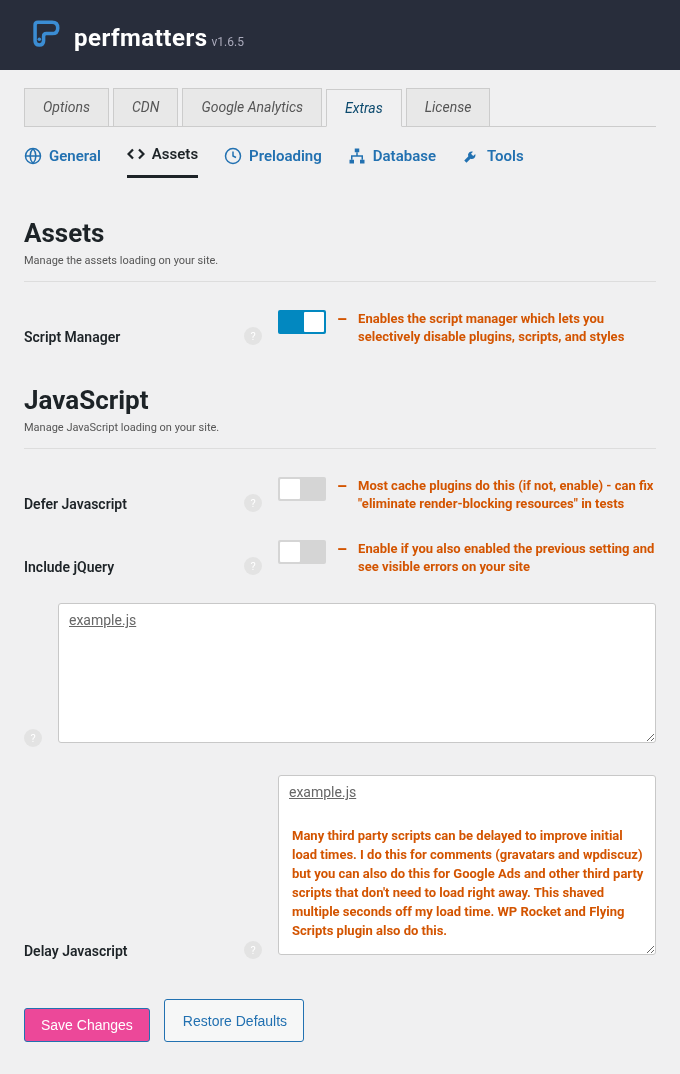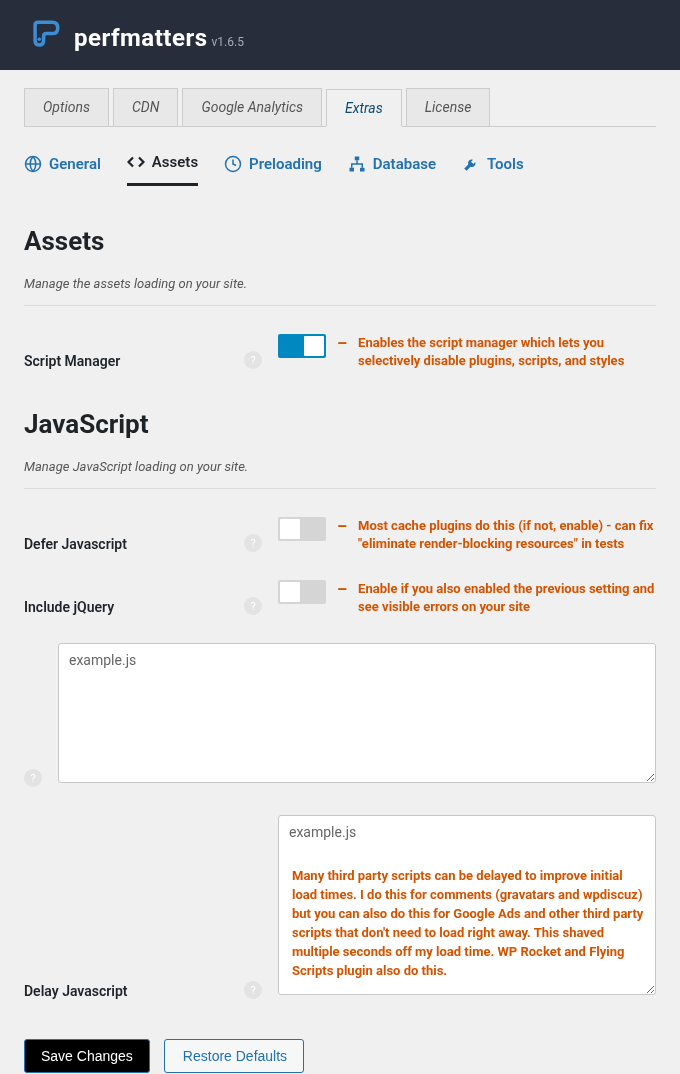--- a/index.html
+++ b/index.html
@@ -12,7 +12,7 @@
 .top-tabs { display: flex; border-bottom: 1px solid #ccc; }
 .top-tab { background: #e8e8e8; border: 1px solid #ccc; border-bottom: none; padding: 10px 18px; font-size: 14px; color: #555; margin-right: 4px; cursor: pointer; font-style: italic; }
 .top-tab.active { background: #f0f0f1; border-bottom: 1px solid #f0f0f1; position: relative; top: 1px; color: #0c4a6e; }
-.sub-tabs { display: flex; gap: 26px; margin-top: 26px; }
+.sub-tabs { display: flex; gap: 26px; margin-top: 18px; }
 .sub-tab { display: flex; align-items: center; gap: 7px; font-size: 15px; font-weight: 600; color: #2271b1; cursor: pointer; padding-bottom: 12px; }
 .sub-tab.active { color: #1d2327; border-bottom: 3px solid #1d2327; }
 .sub-tab svg { width: 18px; height: 18px; }

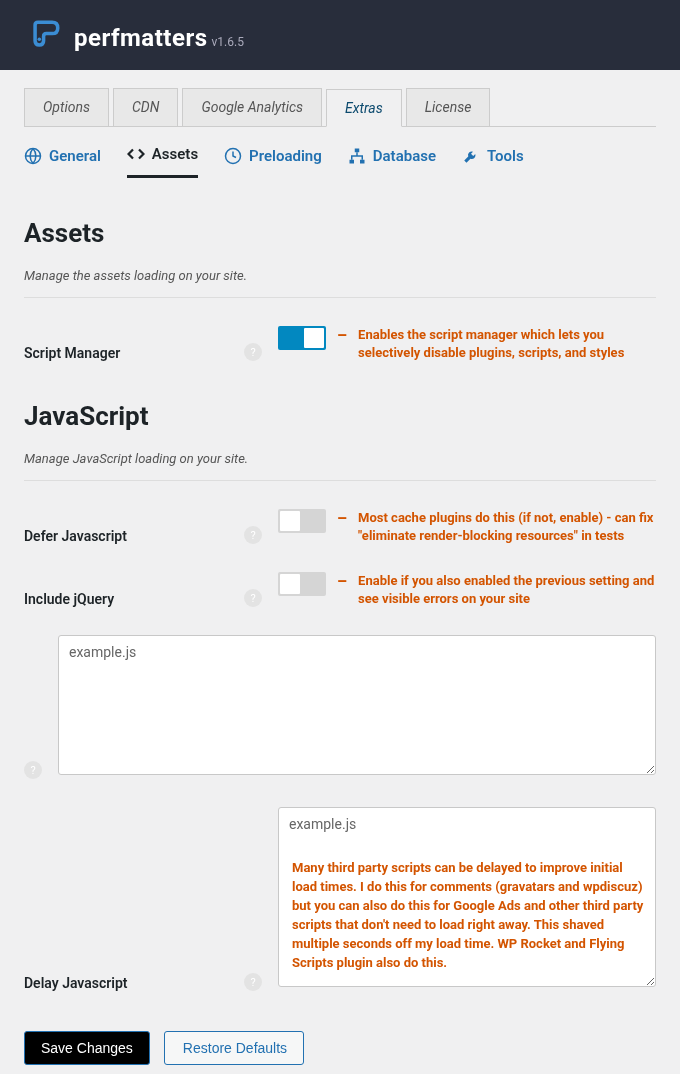--- a/index.html
+++ b/index.html
@@ -18,7 +18,7 @@
 .sub-tab svg { width: 18px; height: 18px; }
 .section { margin-top: 40px; }
 .section-title { font-size: 26px; font-weight: 700; color: #1d2327; }
-.section-desc { font-style: italic; color: #555; font-size: 13px; margin-top: 20px; }
+.section-desc { color: #555; font-size: 11px; margin-top: 6px; }
 hr.rule { border: none; border-top: 1px solid #ddd; margin-top: 14px; }
 .field-row { display: flex; align-items: flex-end; margin-top: 28px; }
 .field-label { width: 220px; font-size: 14px; font-weight: 600; color: #1d2327; padding-top: 4px; }

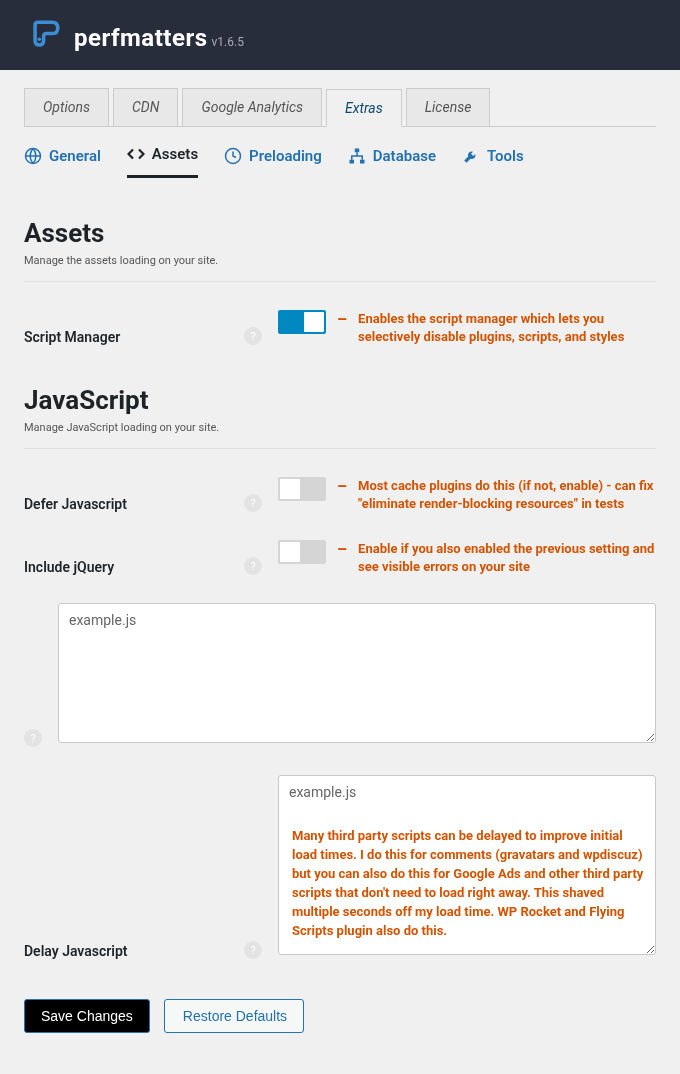--- a/index.html
+++ b/index.html
@@ -32,7 +32,7 @@
 .toggle.off::after { left: 2px; }
 .annot { color: #d35400; font-size: 13px; font-weight: 700; line-height: 1.35; }
 .annot-dash { color: #d35400; font-weight: 700; font-size: 16px; margin: 0 1px; }
-textarea.txt { width: 100%; min-height: 140px; border: 1px solid #c8c8c8; border-radius: 3px; padding: 8px 10px; font-size: 14px; color: #666; font-family: inherit; resize: vertical; }
+textarea.txt { width: 100%; min-height: 140px; border: 1px solid #c8c8c8; border-radius: 3px; padding: 8px 10px; font-size: 14px; color: #666; font-family: inherit; resize: vertical; text-decoration: underline; }
 .textarea-wrap { flex: 1; position: relative; }
 .overlay-annot { position: absolute; top: 52px; left: 14px; right: 10px; color: #d35400; font-size: 13px; font-weight: 700; line-height: 1.45; pointer-events: none; }
 .buttons { display: flex; gap: 14px; margin-top: 40px; }

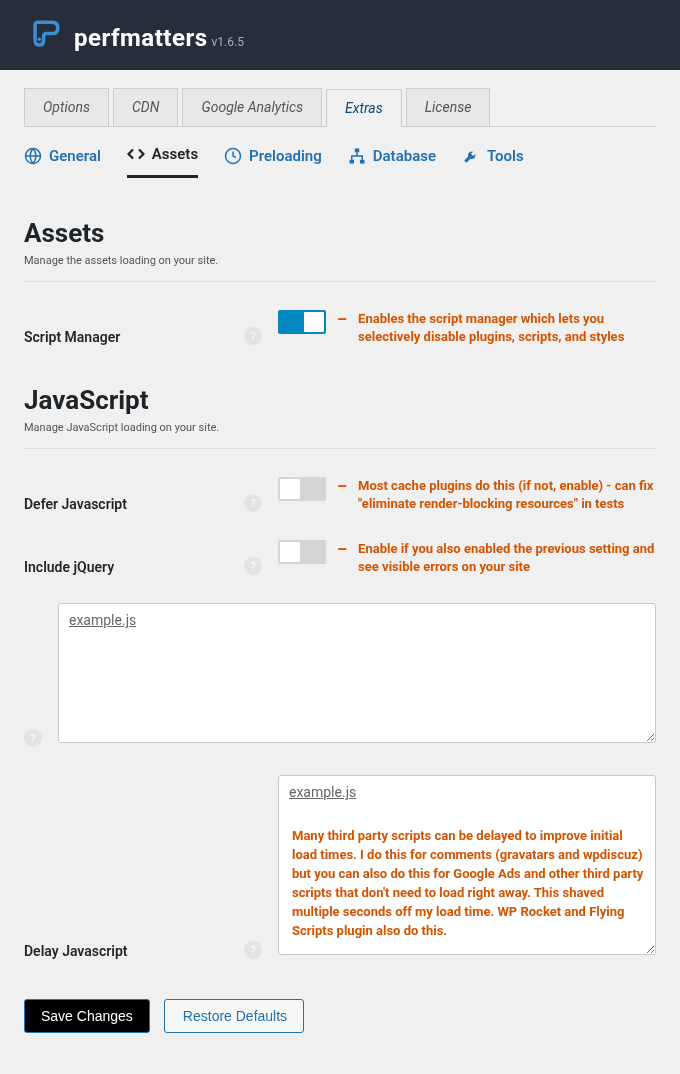--- a/index.html
+++ b/index.html
@@ -37,7 +37,7 @@
 .overlay-annot { position: absolute; top: 52px; left: 14px; right: 10px; color: #d35400; font-size: 13px; font-weight: 700; line-height: 1.45; pointer-events: none; }
 .buttons { display: flex; gap: 14px; margin-top: 40px; }
 .btn { padding: 8px 16px; font-size: 14px; border-radius: 3px; cursor: pointer; }
-.btn-primary { background: #000000; color: #fff; border: 1px solid #2271b1; }
+.btn-primary { background: #ec4899; color: #fff; border: 1px solid #2271b1; margin-top: 9px; }
 .btn-secondary { background: #f6f7f7; color: #2271b1; border: 1px solid #2271b1; padding-left: 18px; }
 </style>
 </head>

